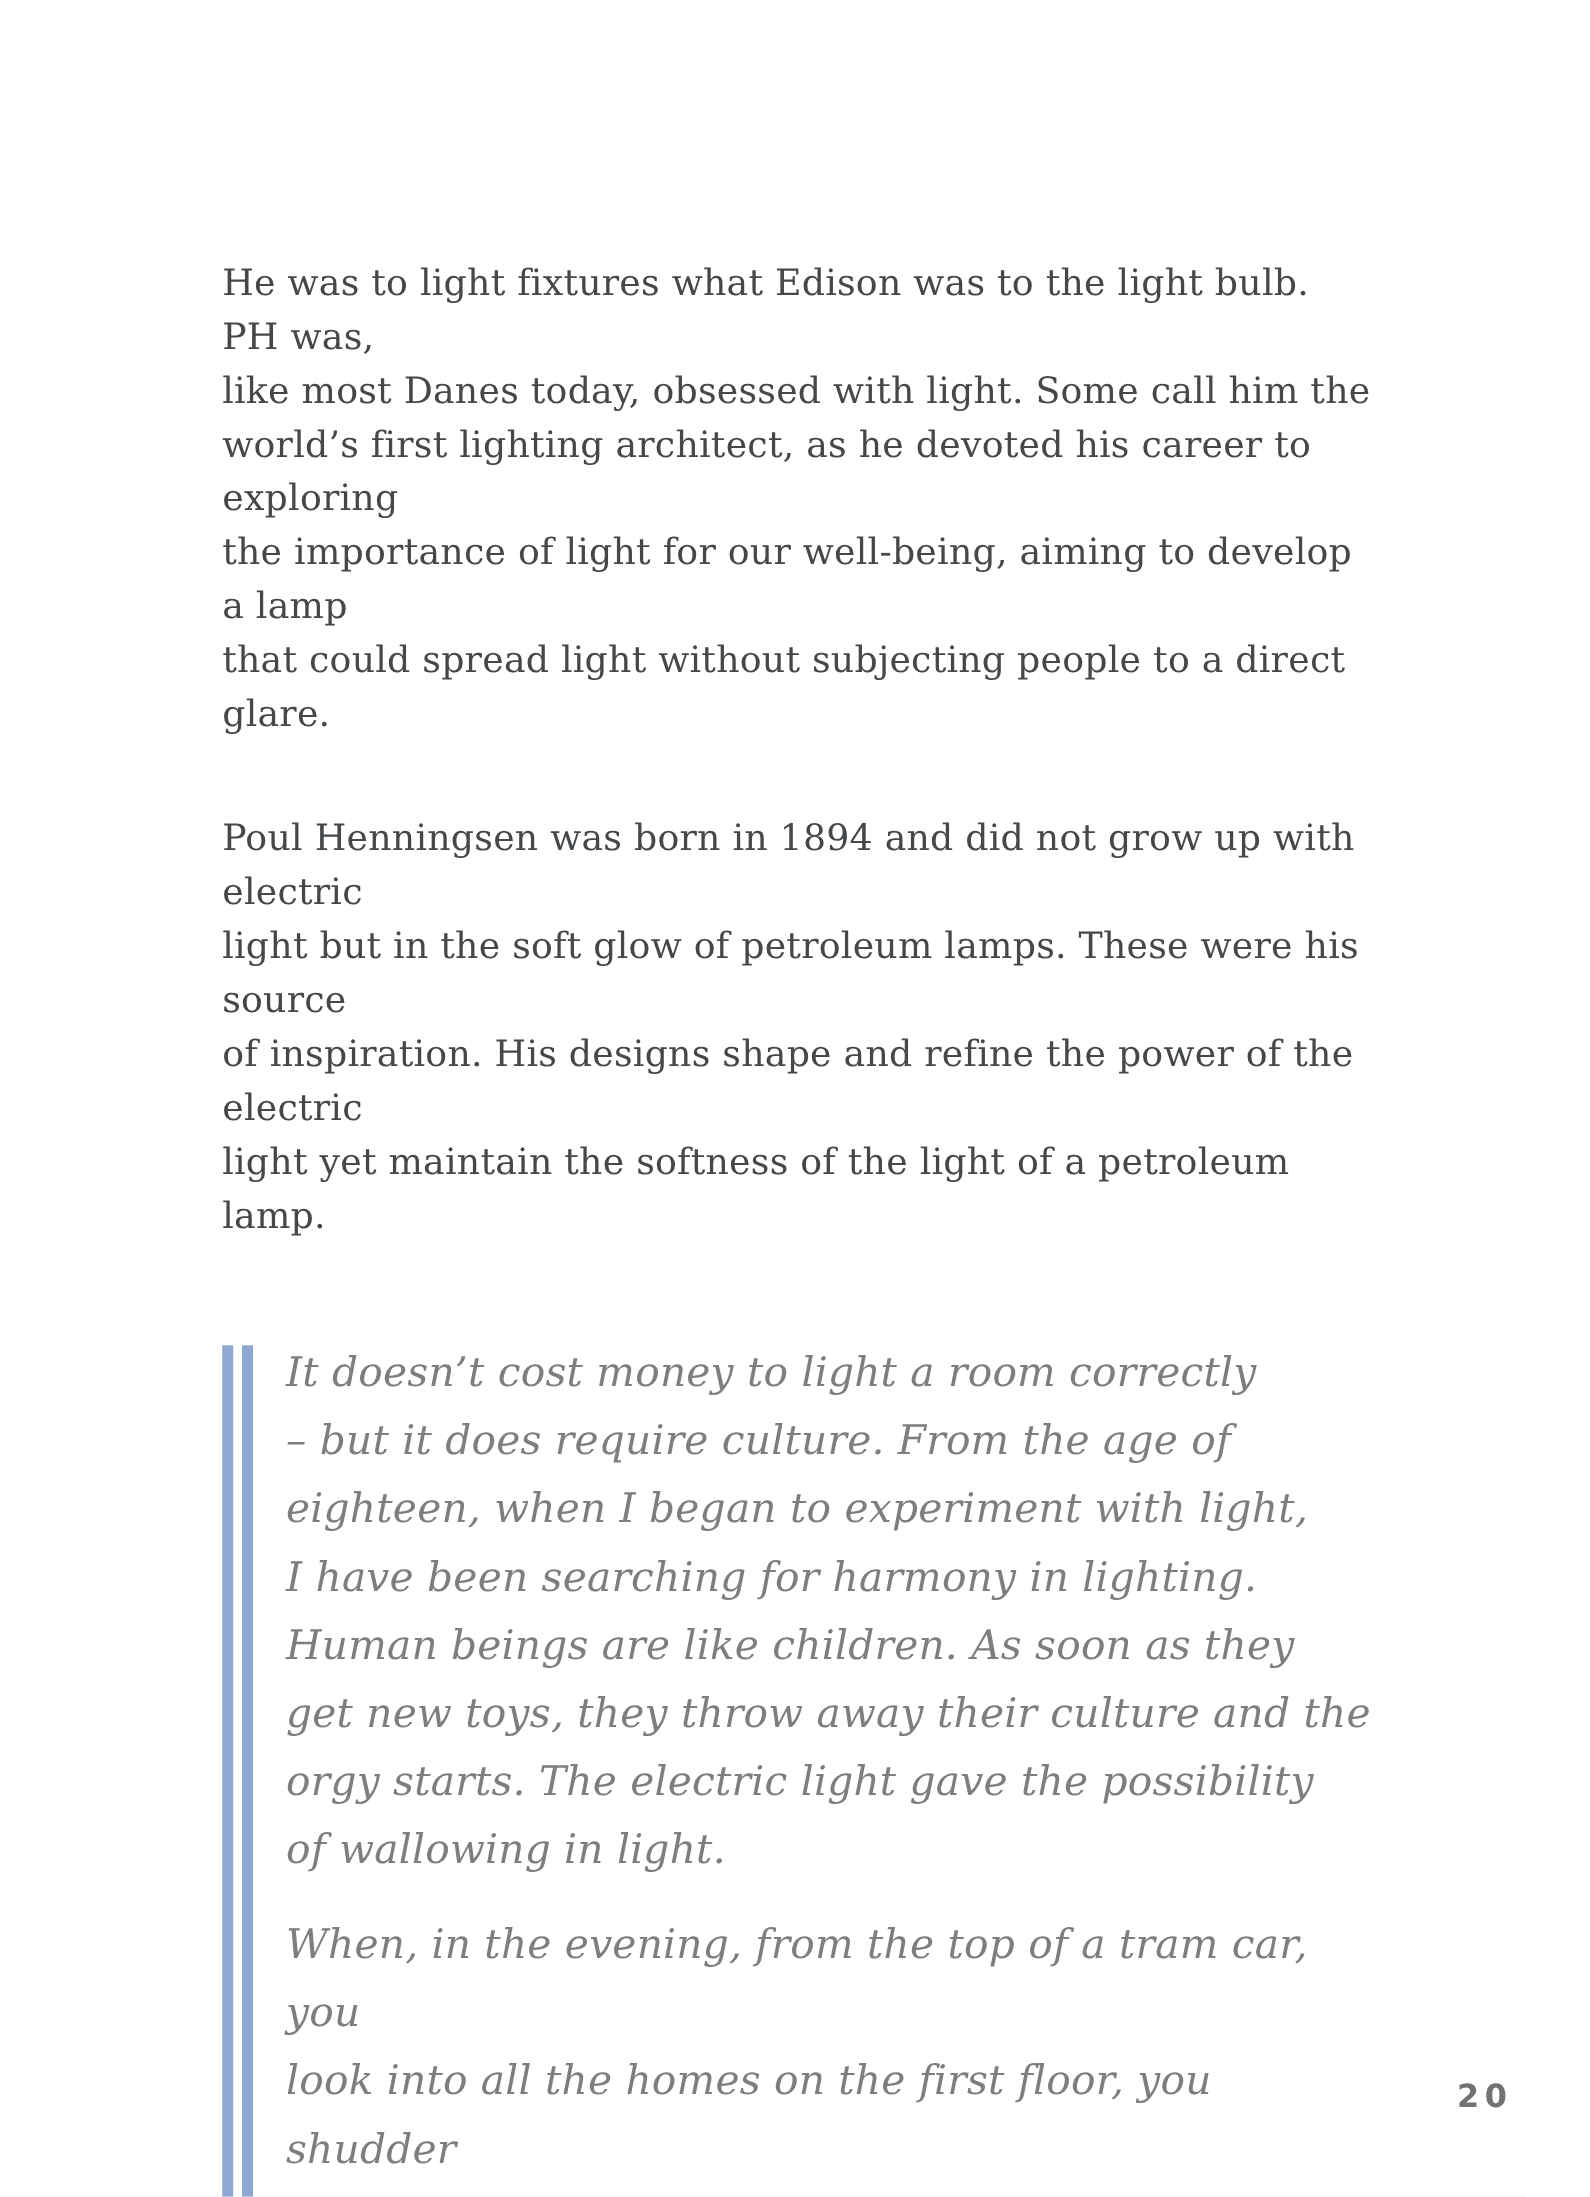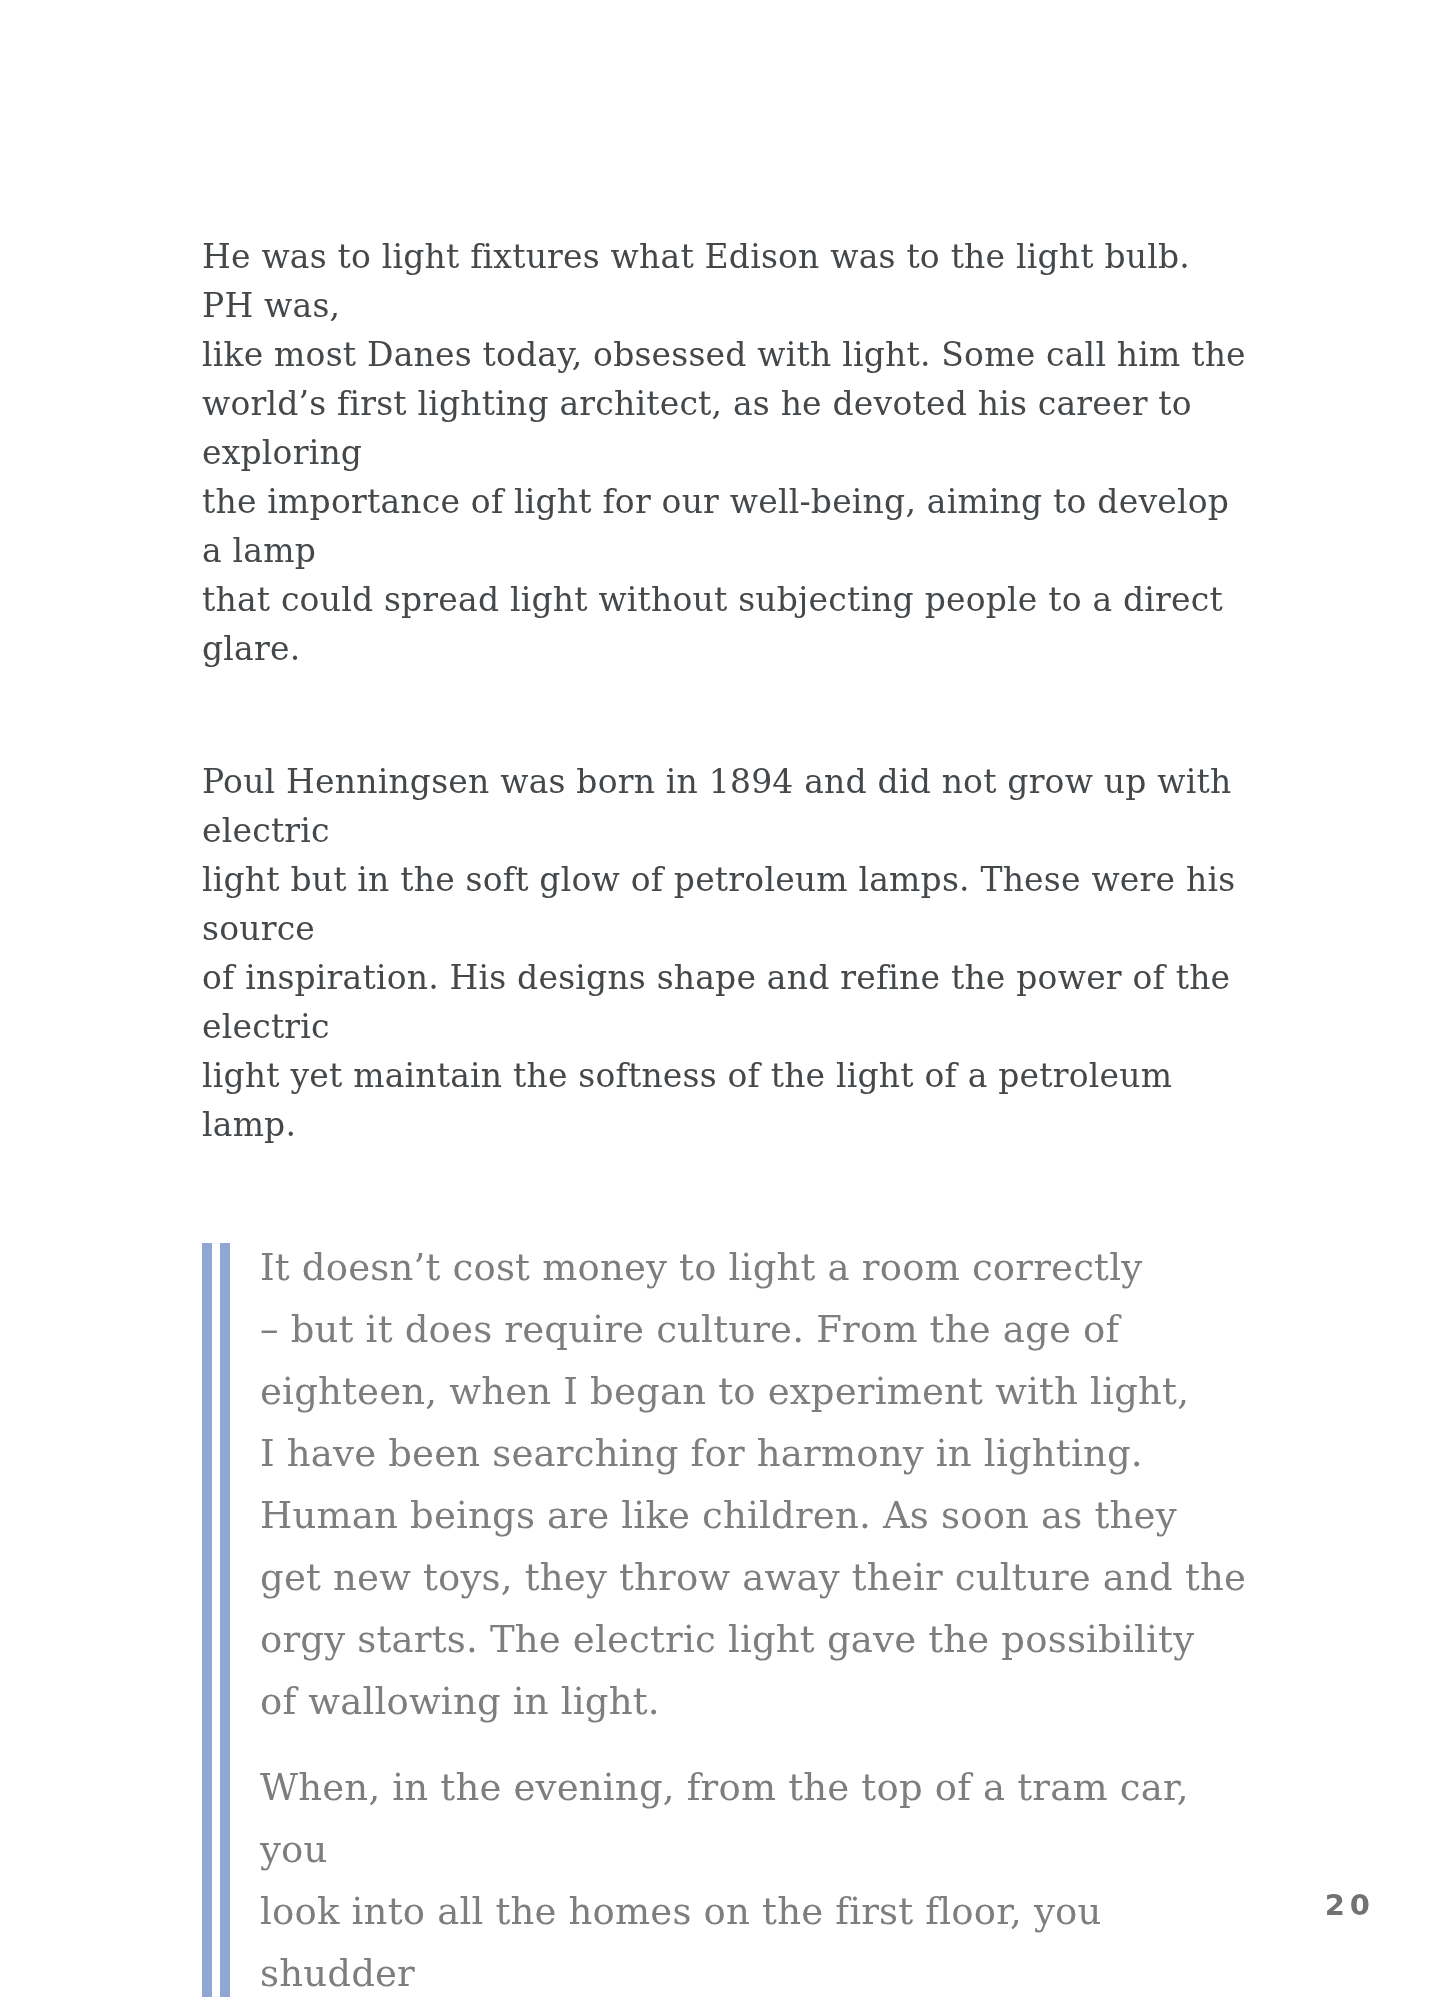--- a/index.html
+++ b/index.html
@@ -31,7 +31,7 @@
     white-space: pre-line;
   }
   .body-para + .body-para {
-    margin-top: 84px;
+    margin-top: 64px;
   }
   .quote-block {
     position: relative;

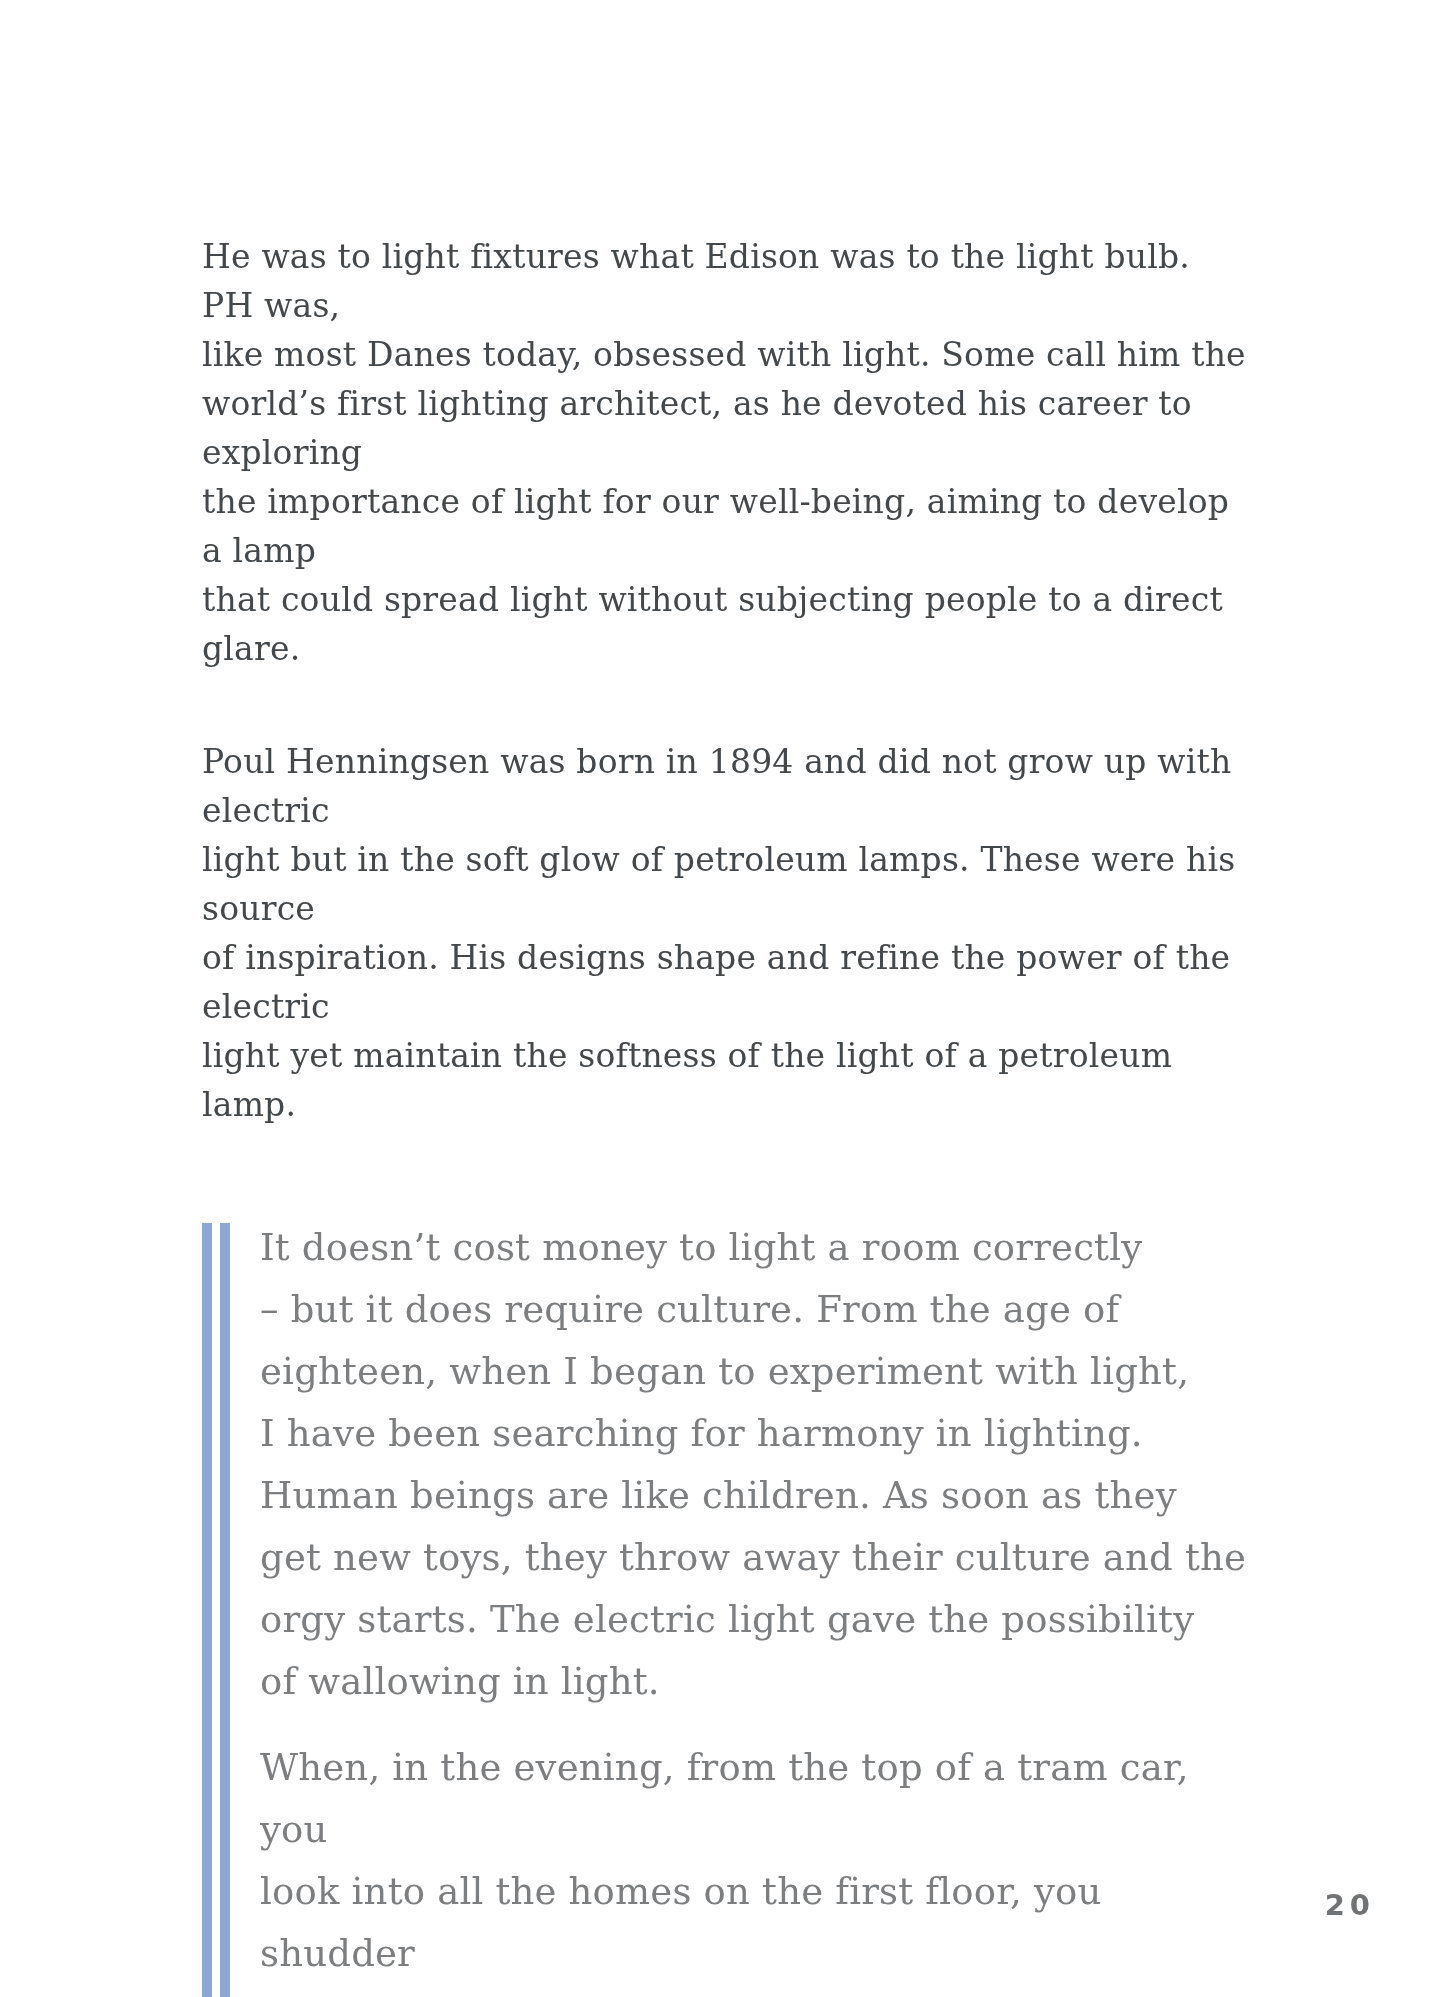--- a/index.html
+++ b/index.html
@@ -54,6 +54,7 @@
     margin: 0;
     font-size: 37px;
     line-height: 62px;
+    font-style: italic;
     letter-spacing: 0.2px;
     color: var(--quote-text, #7c7e80);
     white-space: pre-line;

